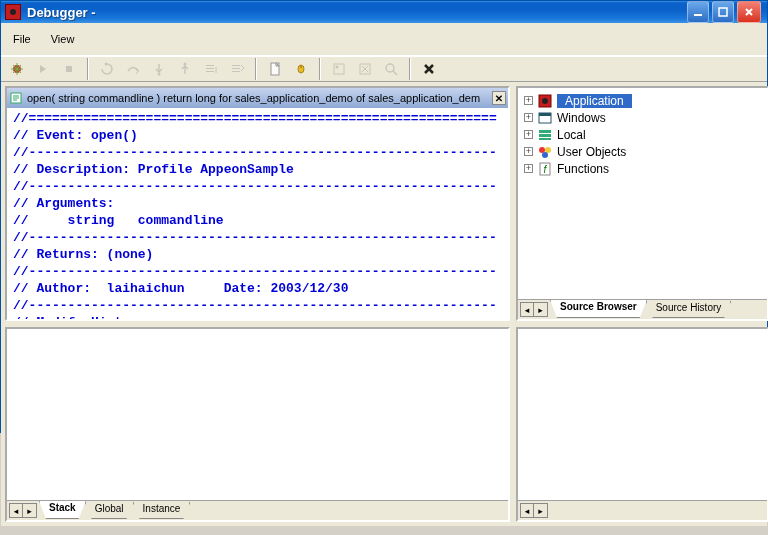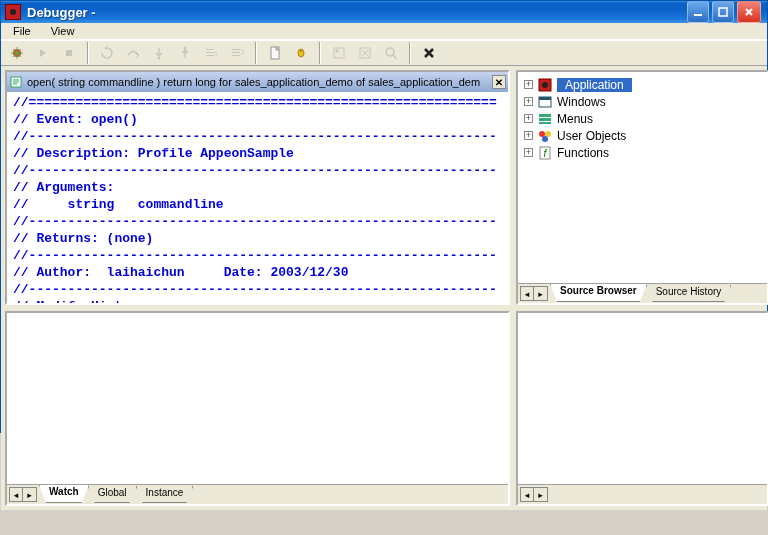--- a/index.html
+++ b/index.html
@@ -53,7 +53,7 @@
   background: #ece9d8;
   display: flex;
   align-items: center;
-  padding: 0 4px;
+  padding: 16px 4px;
   gap: 4px;
   border-bottom: 1px solid #fff;
 }

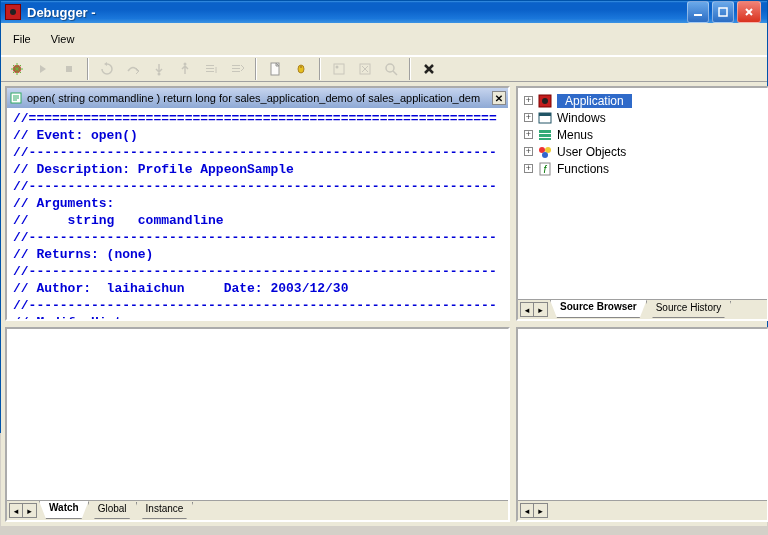--- a/index.html
+++ b/index.html
@@ -400,7 +400,7 @@
                 <rect x="2" y="11" width="12" height="2" fill="#3a7"></rect>
               </svg>
             </span>
-            <span class="tlabel">Menus</span>
+            <span class="tlabel">Local</span>
           </div>
           <div class="tree-item">
             <span class="exp">+</span>

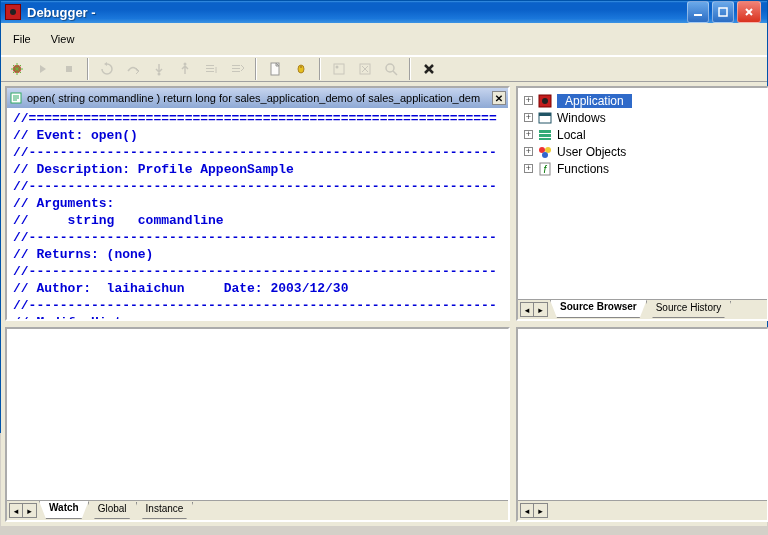--- a/index.html
+++ b/index.html
@@ -440,7 +440,7 @@
         <div class="navbtn">◂</div>
         <div class="navbtn">▸</div>
         <div class="tabs">
-          <div class="tab active">Watch</div>
+          <div class="tab active">Stack</div>
           <div class="tab">Global</div>
           <div class="tab">Instance</div>
         </div>

